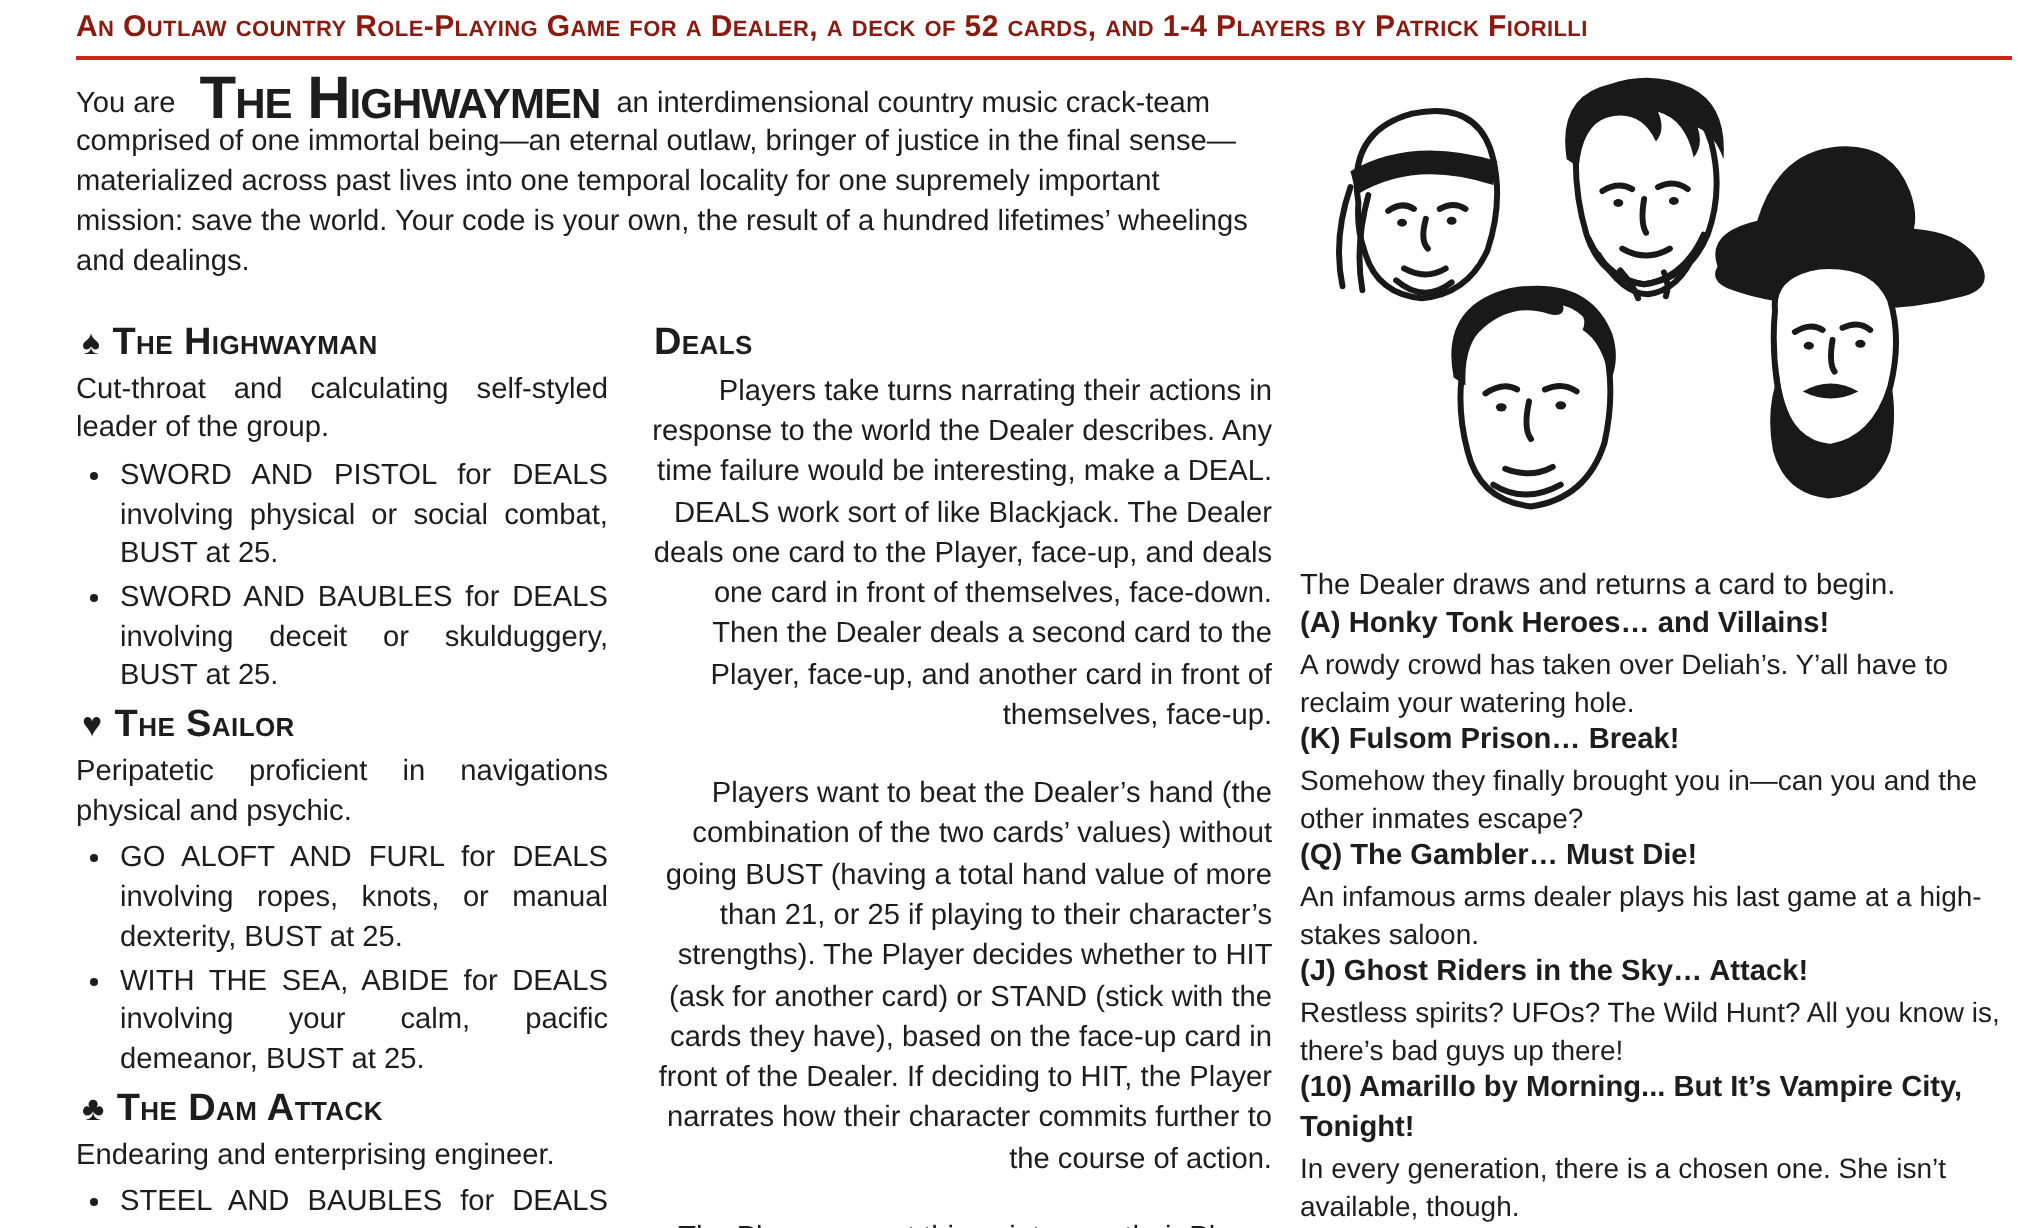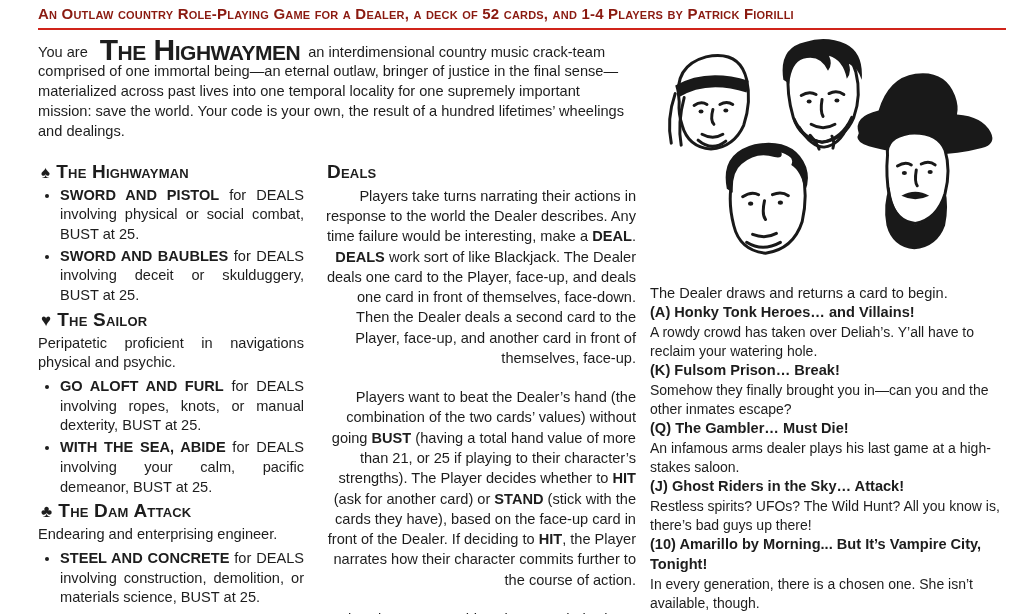--- a/index.html
+++ b/index.html
@@ -68,6 +68,7 @@
 
           <section>
             <h2 class="heading"><span class="suit">♠</span><span>The Highwayman</span></h2>
+            <p class="desc">Cut-throat and calculating self-styled leader of the group.</p>
             <ul class="moves">
               <li><strong>SWORD AND PISTOL</strong><span> for DEALS involving physical or social combat, BUST at 25.</span></li>
               <li><strong>SWORD AND BAUBLES</strong><span> for DEALS involving deceit or skulduggery, BUST at 25.</span></li>

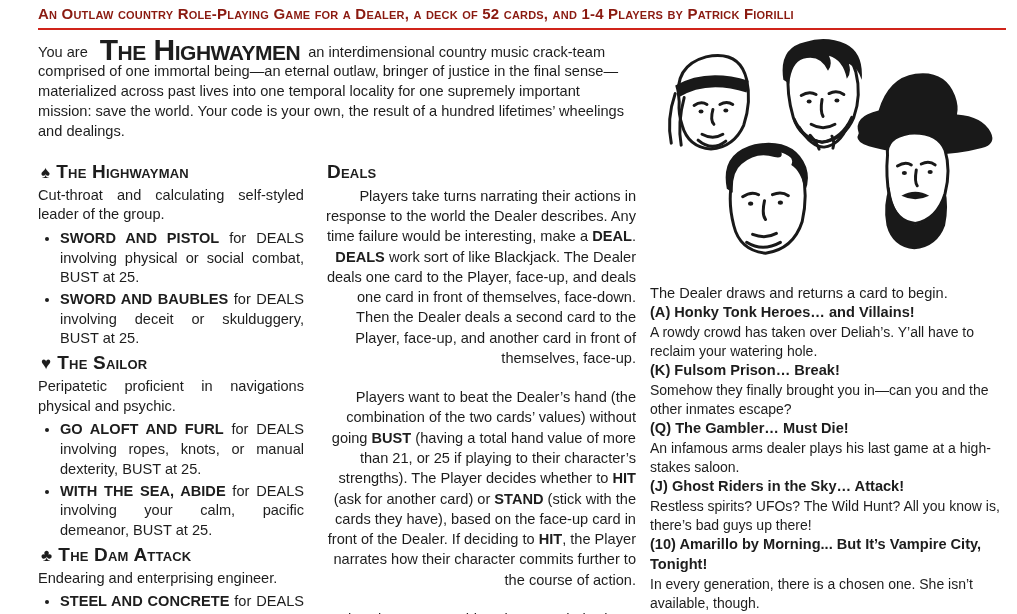--- a/index.html
+++ b/index.html
@@ -40,7 +40,7 @@
   ul.moves{margin:2px 0 4px 0;padding-left:22px;list-style:disc;}
   ul.moves li{margin-bottom:2px;}
   .col-2 p{font-size:14.6px;line-height:1.39;margin:0 0 19px 0;text-align:right;}
-  strong{font-weight:700;}
+  strong{font-weight:400;}
   .right-col{width:355px;flex:0 0 auto;margin-left:14px;}
   .illustration{margin:0 0 0 4px;display:block;}
   .scenarios .heading{margin-top:0;}

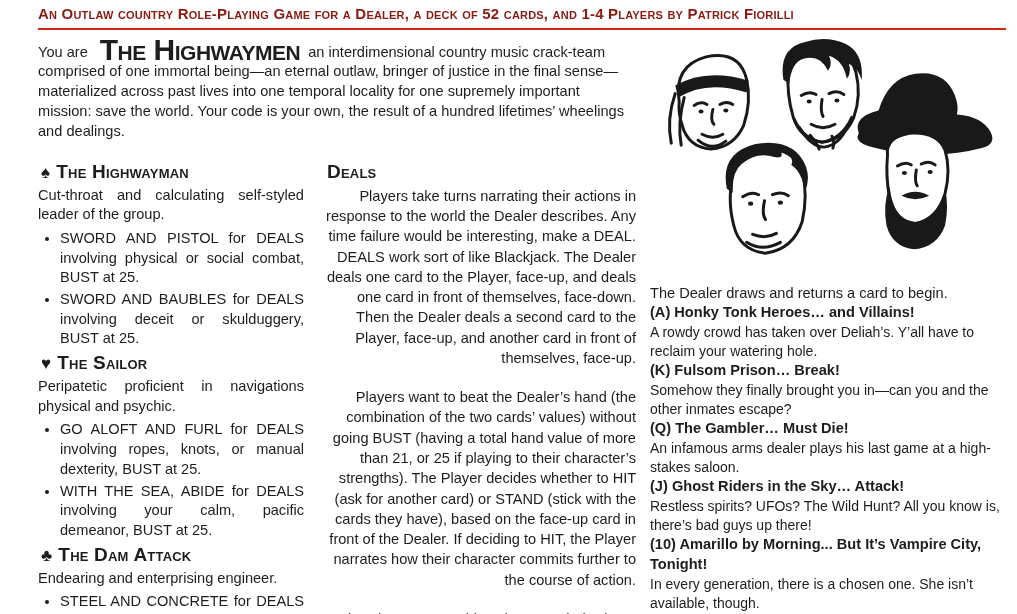--- a/index.html
+++ b/index.html
@@ -88,7 +88,7 @@
             <h2 class="heading"><span class="suit">♣</span><span>The Dam Attack</span></h2>
             <p class="desc">Endearing and enterprising engineer.</p>
             <ul class="moves">
-              <li><strong>STEEL AND CONCRETE</strong><span> for DEALS involving construction, demolition, or materials science, BUST at 25.</span></li>
+              <li><strong>STEEL AND BAUBLES</strong><span> for DEALS involving construction, demolition, or materials science, BUST at 25.</span></li>
 
             </ul>
           </section>

